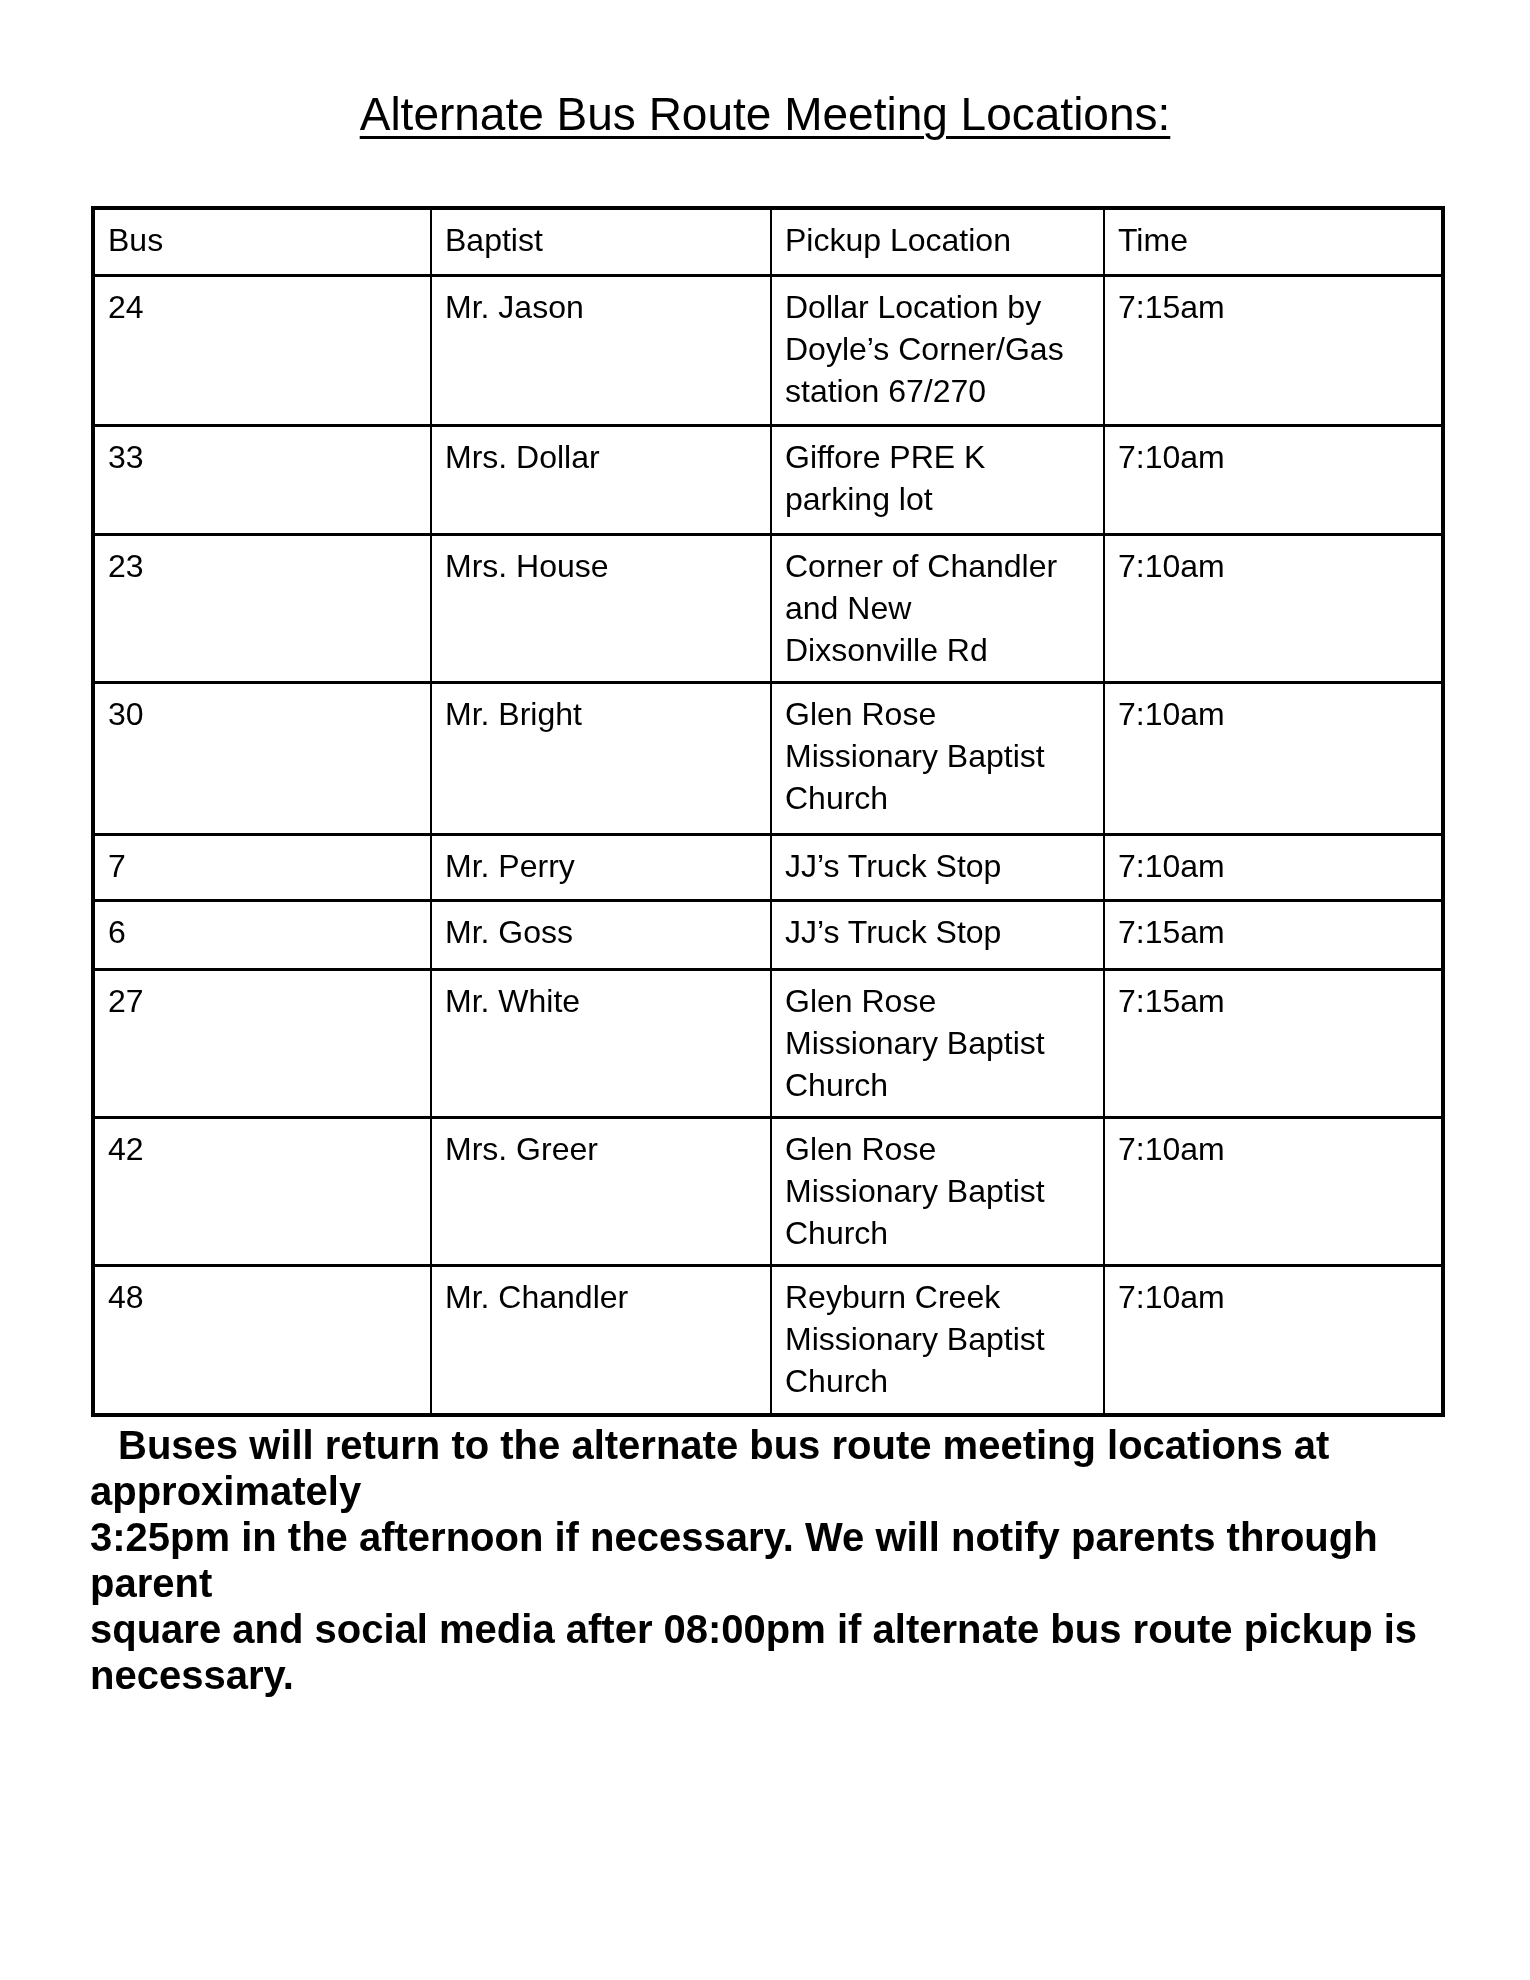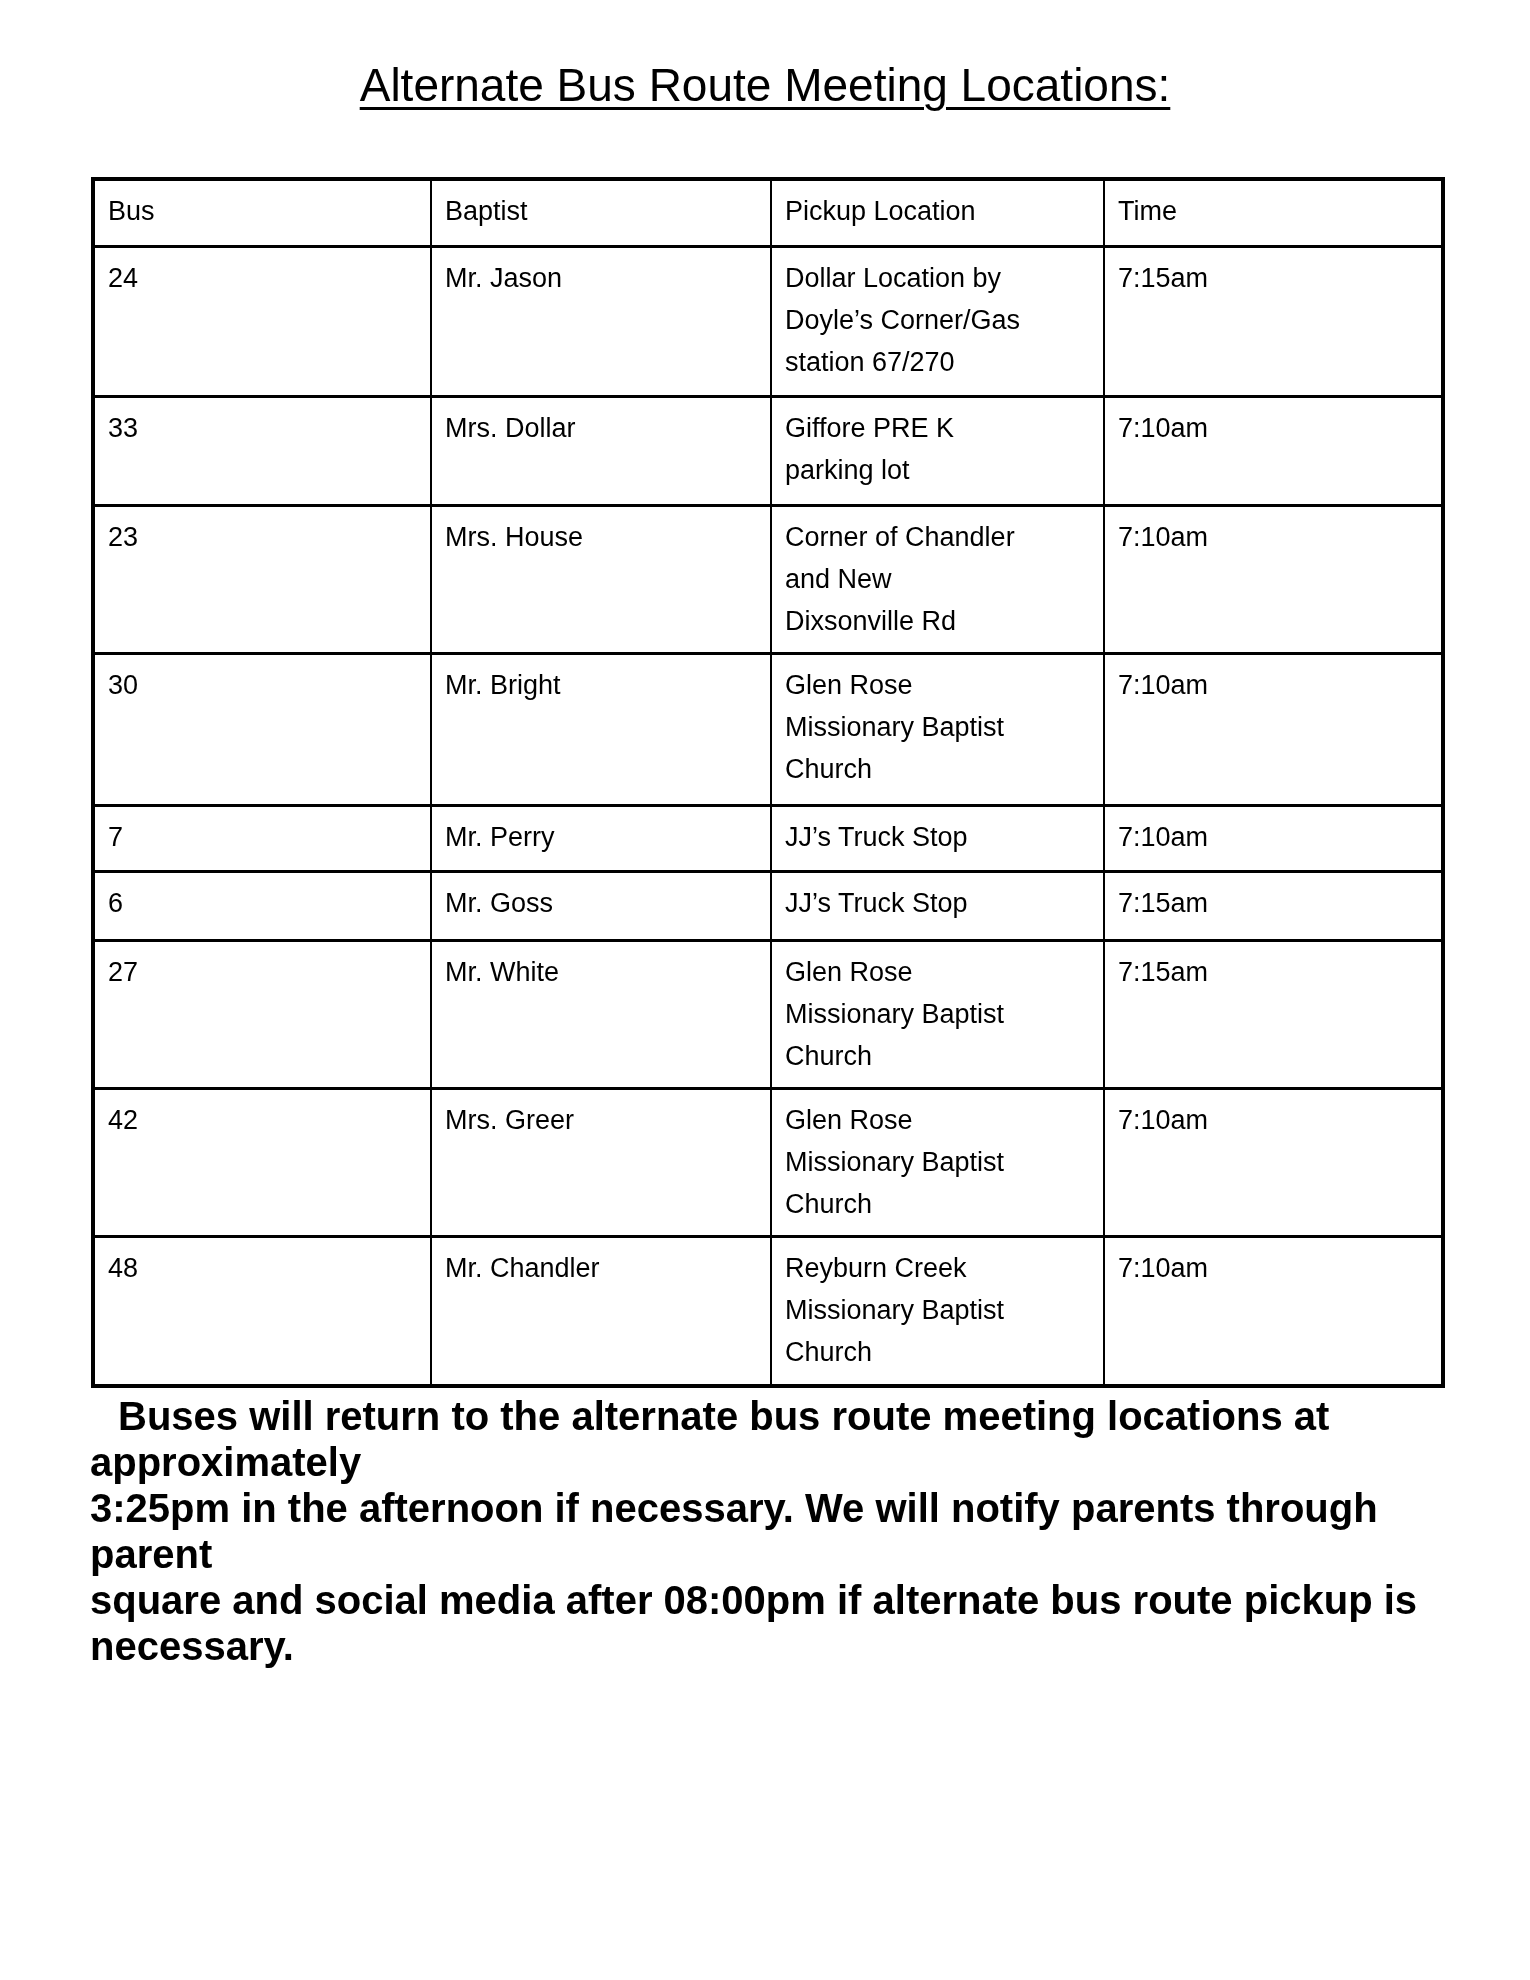--- a/index.html
+++ b/index.html
@@ -14,7 +14,7 @@
   }
   .title {
     margin: 0;
-    padding-top: 59px;
+    padding-top: 88px;
     text-align: center;
     font-size: 46px;
     line-height: 52px;

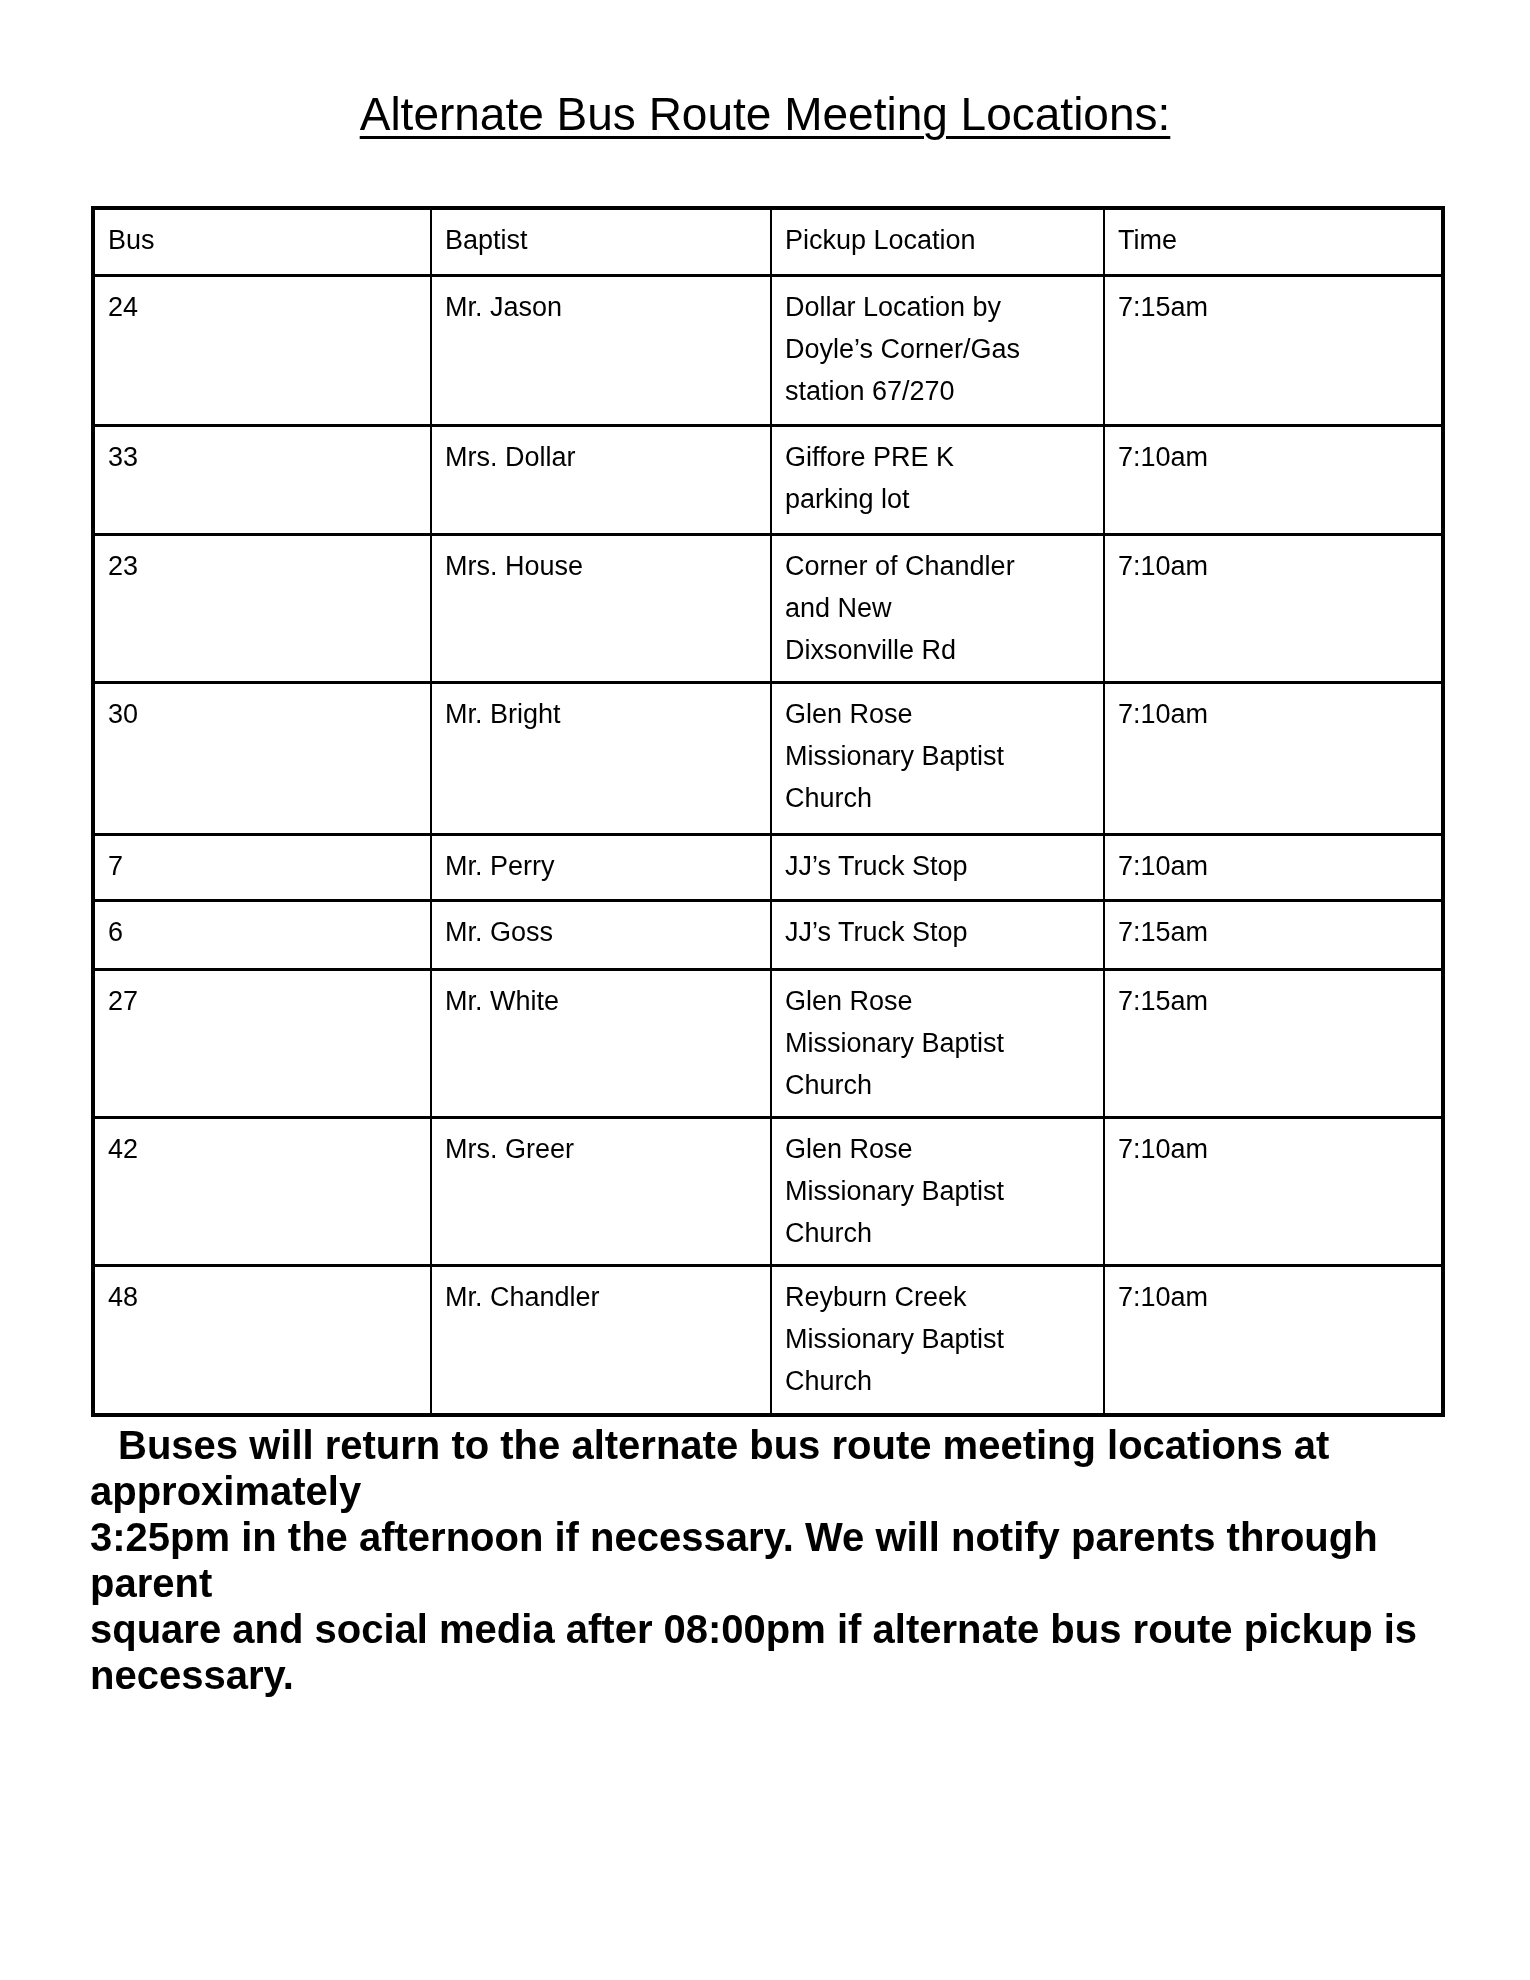--- a/index.html
+++ b/index.html
@@ -37,7 +37,7 @@
     box-sizing: border-box;
     vertical-align: top;
     text-align: left;
-    font-size: 27px;
+    font-size: 32px;
     font-weight: 400;
     line-height: 42px;
     padding: 9px 12px 8px 13px;

